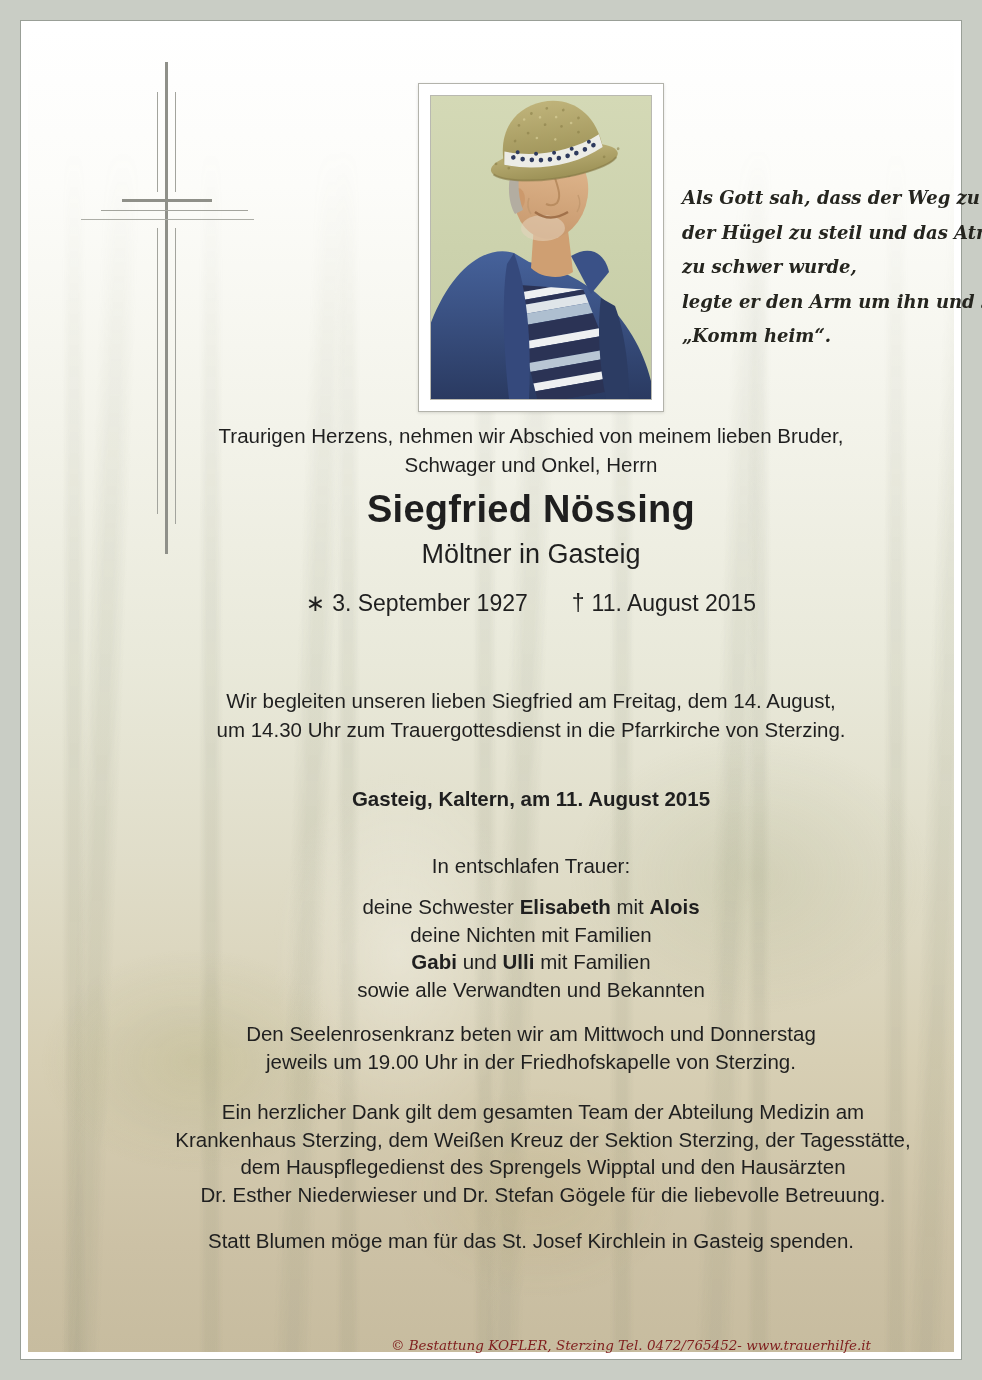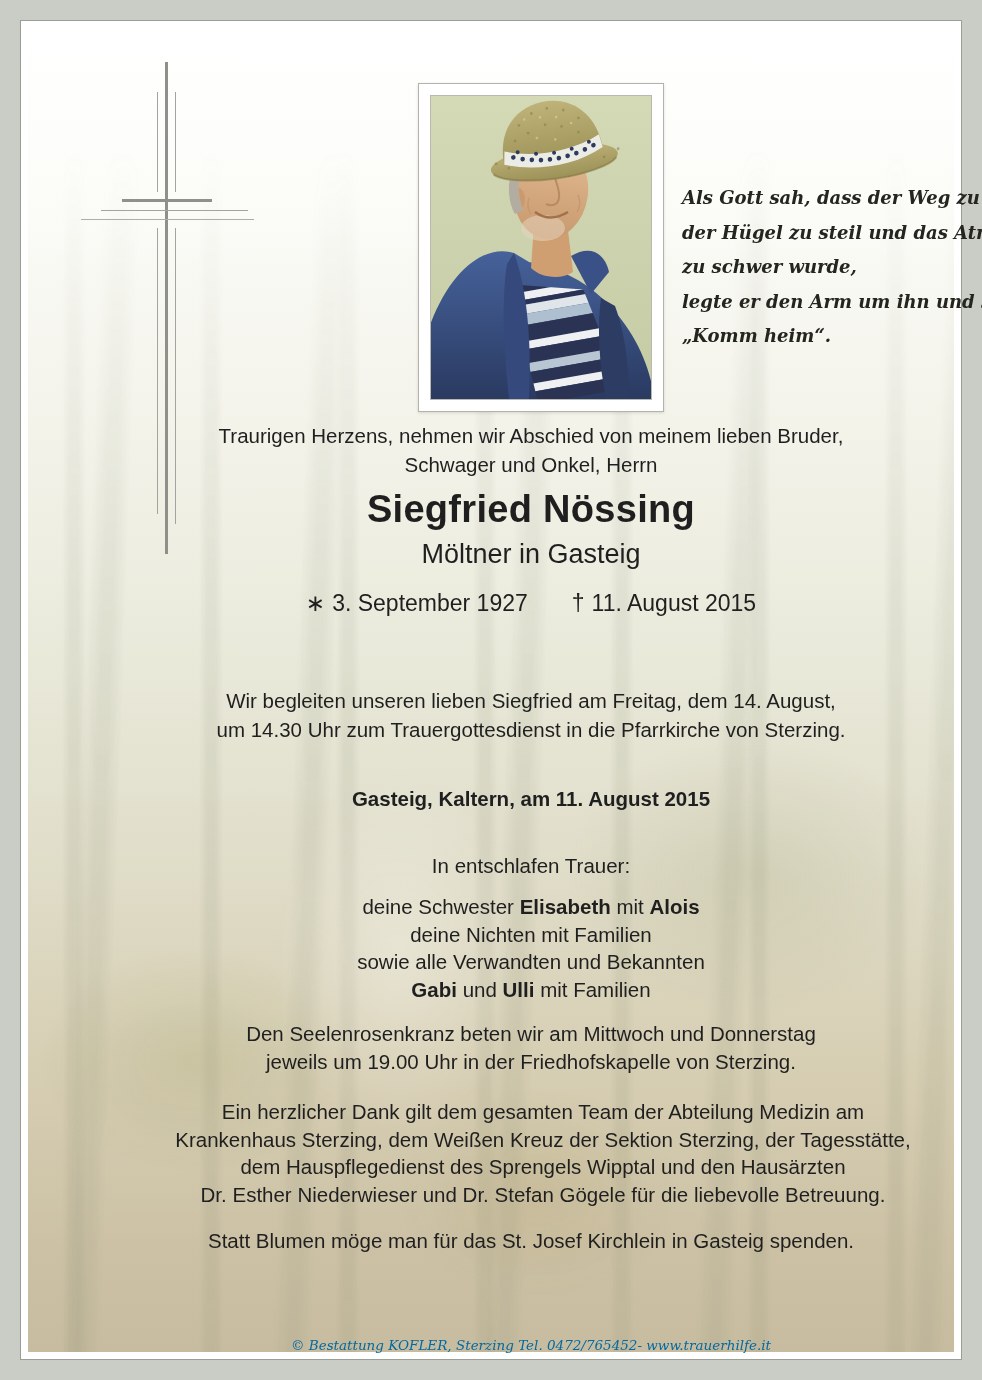--- a/index.html
+++ b/index.html
@@ -272,8 +272,8 @@
   <div id="mourners" class="tcol">
     <div><span>deine Schwester </span><span class="b">Elisabeth</span><span> mit </span><span class="b">Alois</span></div>
     <div>deine Nichten mit Familien</div>
+    <div><span class="b">Gabi</span><span> und </span><span class="b">Ulli</span><span> mit Familien</span></div>
     <div>sowie alle Verwandten und Bekannten</div>
-    <div><span class="b">Gabi</span><span> und </span><span class="b">Ulli</span><span> mit Familien</span></div>
   </div>
 
   <div id="rosary" class="tcol">

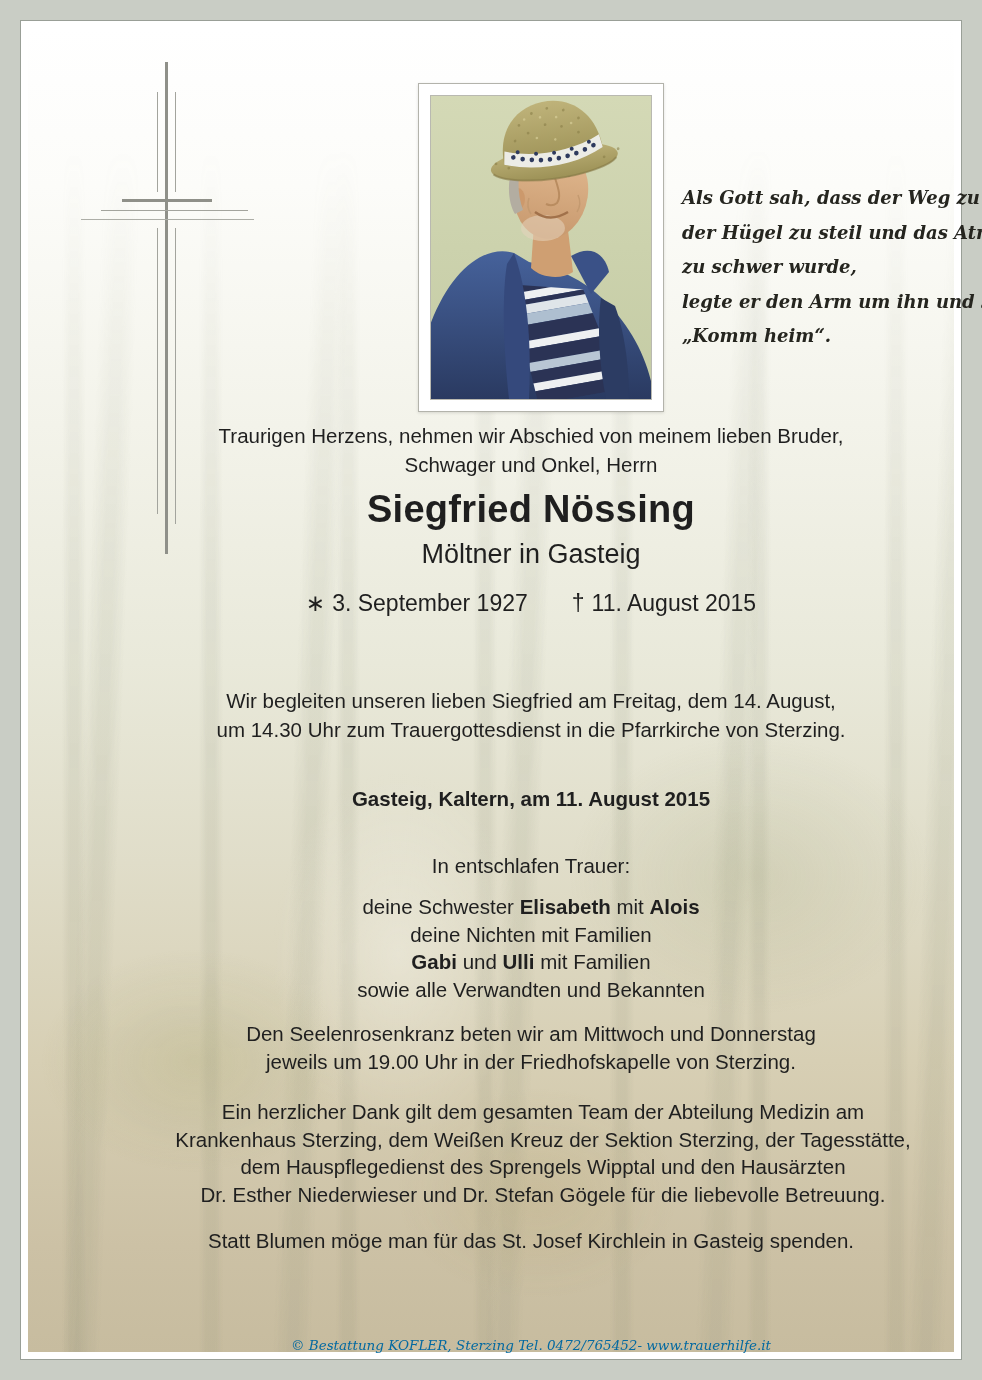--- a/index.html
+++ b/index.html
@@ -96,7 +96,7 @@
   #flowers   { top:1226px; }
   #footer    {
     top:1336px; font-family:"DejaVu Serif", serif; font-style:italic;
-    font-size:13.5px; color:#0369a1; line-height:18px;
+    font-size:13.5px; color:#7f1d1d; line-height:18px;align-items:flex-end;
   }
   .b { font-weight:bold; }
 </style>

